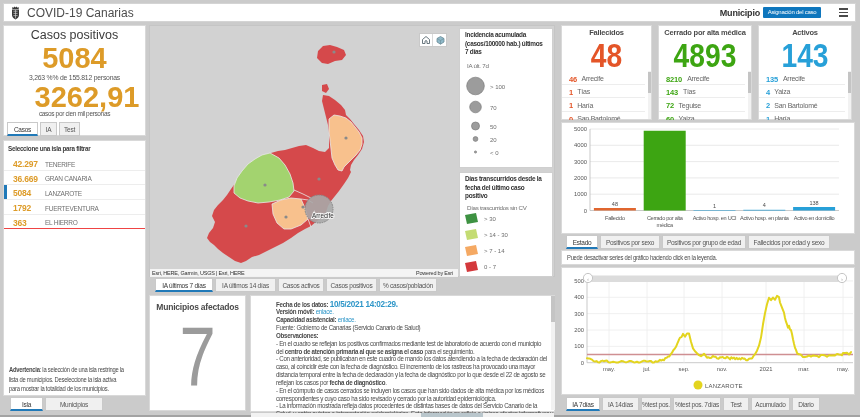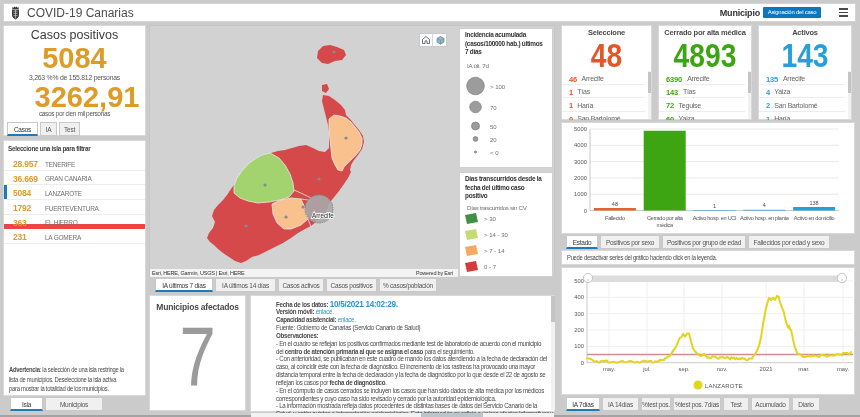--- a/index.html
+++ b/index.html
@@ -173,7 +173,7 @@
 <div class="panel" style="left:658px; top:25px; width:94px; height:95px;"></div>
 <div class="panel" style="left:758px; top:25px; width:94px; height:95px;"></div>
 <div id="stats">
-    <div class="abs" style="left:561px; top:27.5px; width:91px; text-align:center; font-size:7.5px; font-weight:bold; color:#4a4a4a; letter-spacing:-0.2px;">Seleccione</div>
+    <div class="abs" style="left:561px; top:27.5px; width:91px; text-align:center; font-size:7.5px; font-weight:bold; color:#4a4a4a; letter-spacing:-0.2px;">Fallecidos</div>
     <div class="abs" style="left:561px; top:35.5px; width:91px; text-align:center; font-size:34px; font-weight:bold; color:#e45528; transform:scaleX(0.83);">48</div>
     <div class="abs" style="left:562px; top:71.5px; width:83px; height:13.4px; border-bottom:1px solid #ededed;">
       <span style="position:absolute; left:7px; top:3px; font-size:7.5px; font-weight:bold; color:#e45528; letter-spacing:-0.2px;">46</span>

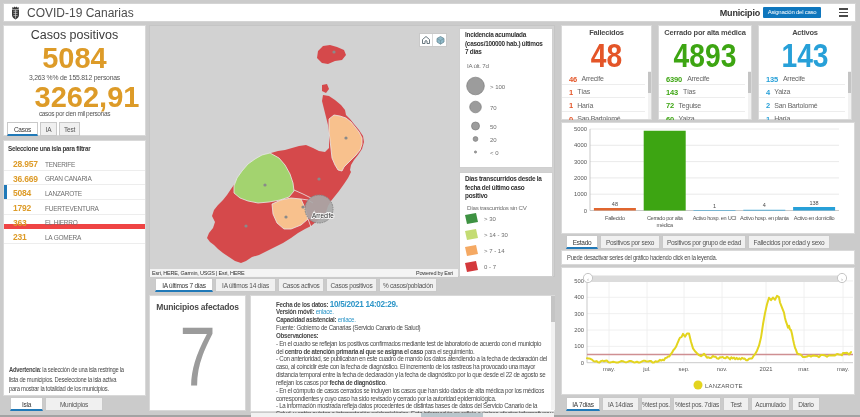--- a/index.html
+++ b/index.html
@@ -196,7 +196,7 @@
     <div class="abs" style="left:658px; top:27.5px; width:94px; text-align:center; font-size:7.5px; font-weight:bold; color:#4a4a4a; letter-spacing:-0.2px;">Cerrado por alta médica</div>
     <div class="abs" style="left:658px; top:35.5px; width:94px; text-align:center; font-size:34px; font-weight:bold; color:#3da512; transform:scaleX(0.83);">4893</div>
     <div class="abs" style="left:659px; top:71.5px; width:86px; height:13.4px; border-bottom:1px solid #ededed;">
-      <span style="position:absolute; left:7px; top:3px; font-size:7.5px; font-weight:bold; color:#3da512; letter-spacing:-0.2px;">6390</span>
+      <span style="position:absolute; left:7px; top:3px; font-size:7.5px; font-weight:bold; color:#3da512; letter-spacing:-0.2px;">8210</span>
       <span style="position:absolute; left:28.2px; top:3.5px; font-size:7px; color:#666; letter-spacing:-0.25px;">Arrecife</span>
     </div>
     <div class="abs" style="left:659px; top:84.9px; width:86px; height:13.4px; border-bottom:1px solid #ededed;">

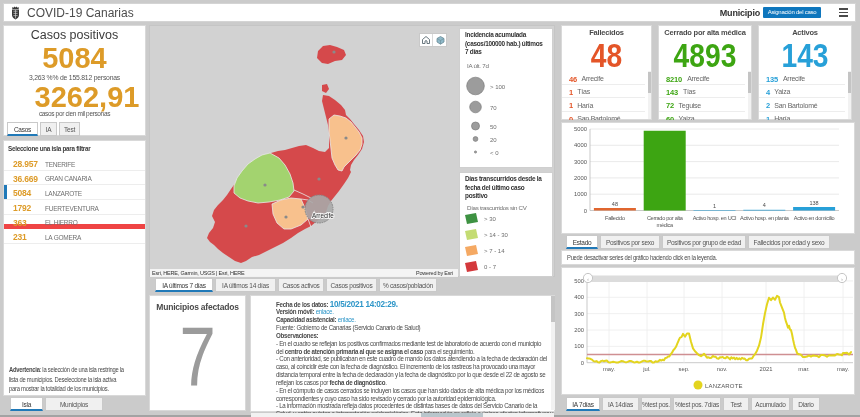--- a/index.html
+++ b/index.html
@@ -42,7 +42,7 @@
 <div class="abs" id="islands" style="left:4px; top:156px; width:141px;">
     <div style="position:relative; height:14.7px; border-bottom:1px solid #ededed;">
 
-    <span style="position:absolute; left:9px; top:3px; font-size:8.5px; font-weight:bold; color:#dd9b28; letter-spacing:-0.2px;">28.957</span>
+    <span style="position:absolute; left:9px; top:3px; font-size:8.5px; font-weight:bold; color:#dd9b28; letter-spacing:-0.2px;">42.297</span>
     <span style="position:absolute; left:41px; top:4.5px; font-size:6.5px; color:#707070; letter-spacing:-0.25px;">TENERIFE</span>
   </div>
     <div style="position:relative; height:14.7px; border-bottom:1px solid #ededed;">

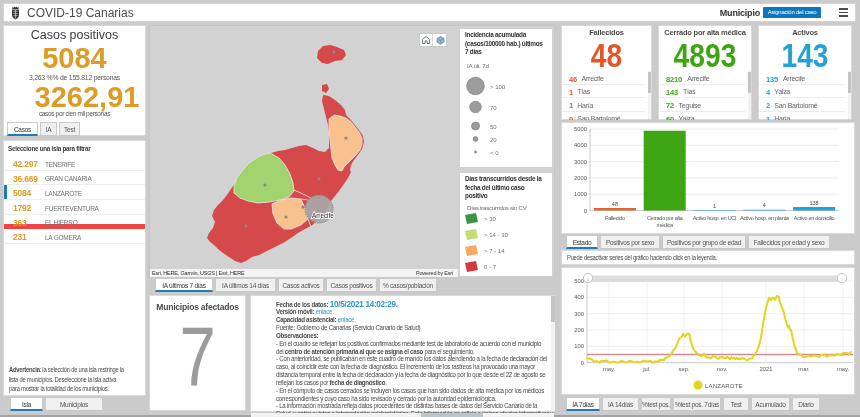--- a/index.html
+++ b/index.html
@@ -60,7 +60,7 @@
     <span style="position:absolute; left:9px; top:3px; font-size:8.5px; font-weight:bold; color:#dd9b28; letter-spacing:-0.2px;">1792</span>
     <span style="position:absolute; left:41px; top:4.5px; font-size:6.5px; color:#707070; letter-spacing:-0.25px;">FUERTEVENTURA</span>
   </div>
-    <div style="position:relative; height:14.7px; border-bottom:5px solid #ef4444;">
+    <div style="position:relative; height:14.7px; border-bottom:1px solid #ef4444;">
 
     <span style="position:absolute; left:9px; top:3px; font-size:8.5px; font-weight:bold; color:#dd9b28; letter-spacing:-0.2px;">363</span>
     <span style="position:absolute; left:41px; top:4.5px; font-size:6.5px; color:#707070; letter-spacing:-0.25px;">EL HIERRO</span>

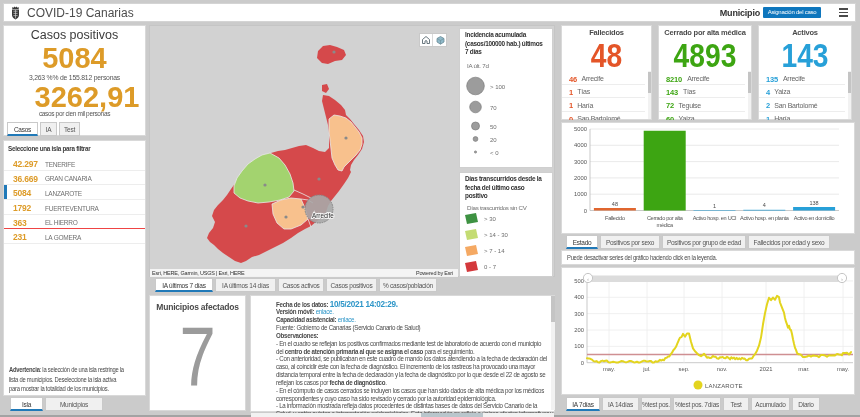--- a/index.html
+++ b/index.html
@@ -64,11 +64,6 @@
 
     <span style="position:absolute; left:9px; top:3px; font-size:8.5px; font-weight:bold; color:#dd9b28; letter-spacing:-0.2px;">363</span>
     <span style="position:absolute; left:41px; top:4.5px; font-size:6.5px; color:#707070; letter-spacing:-0.25px;">EL HIERRO</span>
-  </div>
-    <div style="position:relative; height:14.7px; border-bottom:1px solid #ededed;">
-
-    <span style="position:absolute; left:9px; top:3px; font-size:8.5px; font-weight:bold; color:#dd9b28; letter-spacing:-0.2px;">231</span>
-    <span style="position:absolute; left:41px; top:4.5px; font-size:6.5px; color:#707070; letter-spacing:-0.25px;">LA GOMERA</span>
   </div>
   </div>
 <div class="abs" style="left:9px; top:365px; width:160px; font-size:6.8px; line-height:9.7px; color:#4a4a4a; letter-spacing:-0.3px; transform:scaleX(0.86); transform-origin:0 0;">

